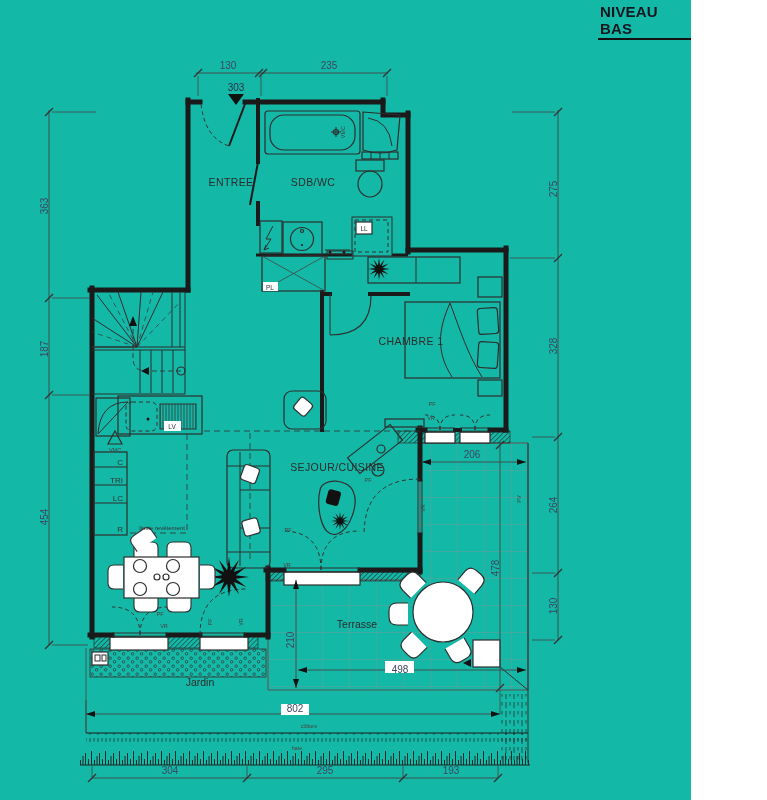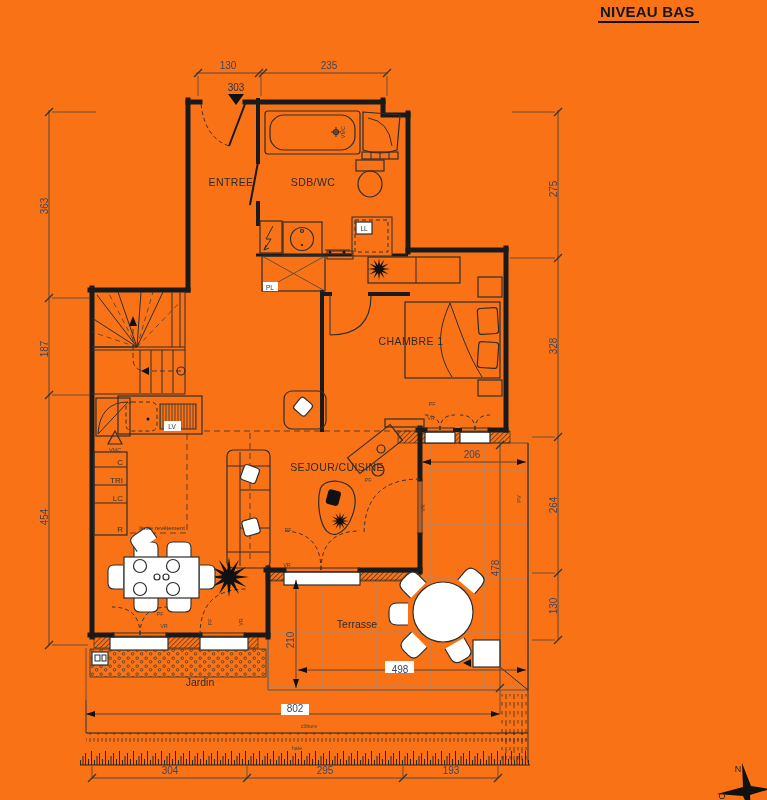--- a/index.html
+++ b/index.html
@@ -3,8 +3,8 @@
 <meta charset="utf-8">
 <style>
   html,body{margin:0;padding:0;background:#fff;}
-  .canvas{position:relative;width:767px;height:800px;background:#f97316;overflow:hidden;
-          font-family:"Liberation Sans", sans-serif;}
+  .canvas{position:relative;width:659px;height:800px;background:#14b8a6;overflow:hidden;
+          font-family:"Liberation Sans", sans-serif;padding-left:32px;}
   .title{position:absolute;left:598px;top:3px;font-size:15px;font-weight:700;color:#16161f;
          border-bottom:2px solid #111;padding:0 4px 1px 2px;letter-spacing:.2px;}
   svg{display:block;position:absolute;left:0;top:0;}

